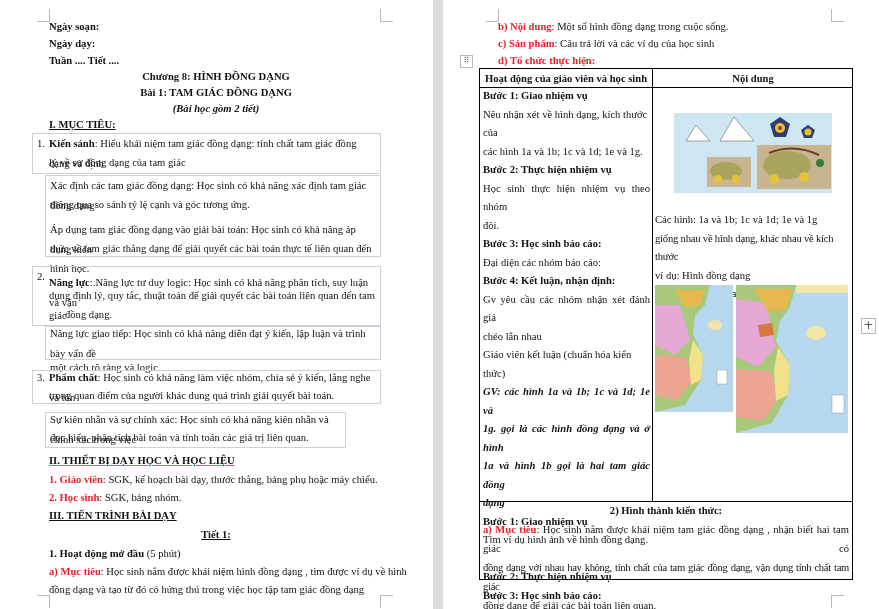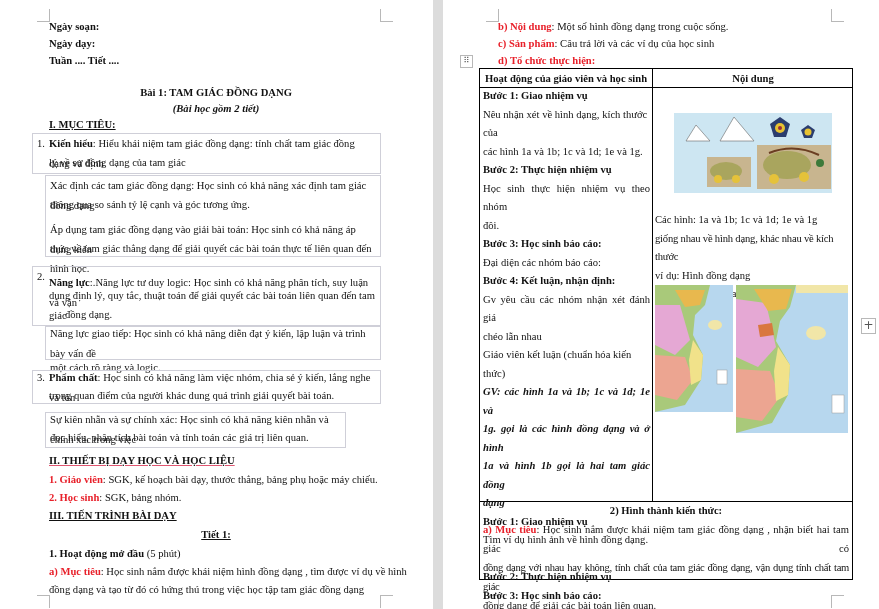--- a/index.html
+++ b/index.html
@@ -67,6 +67,7 @@
   <div class="t b" style="left:49px;top:17px;">Ngày soạn:</div>
   <div class="t b" style="left:49px;top:34px;">Ngày dạy:</div>
   <div class="t b" style="left:49px;top:51px;text-align:right;">Tuần .... Tiết ....</div>
+  <div class="t b center" style="left:49px;width:334px;top:67px;">Chương 8: HÌNH ĐỒNG DẠNG</div>
   <div class="t b center" style="left:49px;width:334px;top:83px;">Bài 1: TAM GIÁC ĐỒNG DẠNG</div>
   <div class="t b i center" style="left:49px;width:334px;top:99px;">(Bài học gồm 2 tiết)</div>
   <div class="t b" style="left:49px;top:115px;"><span class="u">I. MỤC TIÊU:</span></div>

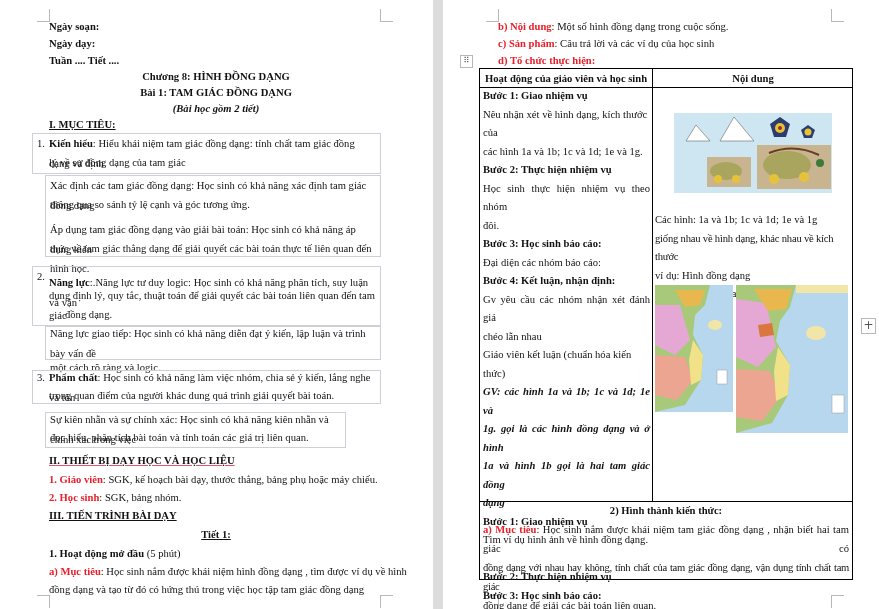--- a/index.html
+++ b/index.html
@@ -74,7 +74,7 @@
 
   <div class="box" style="left:32px;top:133px;width:349px;height:41px;">
     <span class="num">1.</span>
-    <div class="txt" style="top:0;"><span class="b">Kiến hiểu</span><span>: Hiểu khái niệm tam giác đồng dạng: tính chất tam giác đồng dạng và định</span></div>
+    <div class="txt" style="top:0;"><span class="b">Kiến sánh</span><span>: Hiểu khái niệm tam giác đồng dạng: tính chất tam giác đồng dạng và định</span></div>
     <div class="txt" style="top:19px;">lý về sự đồng dạng của tam giác</div>
   </div>
   <div class="box inner" style="left:45px;top:175px;width:336px;height:82px;">

